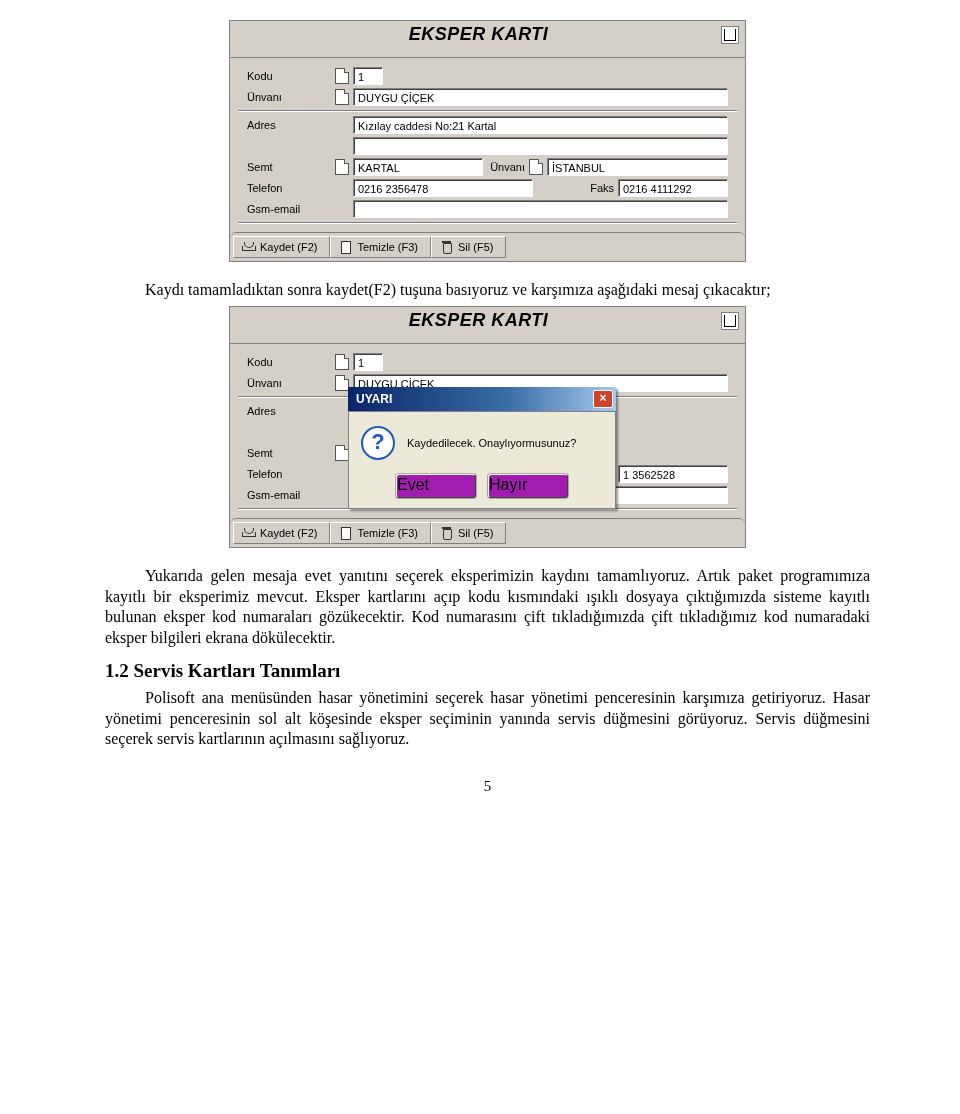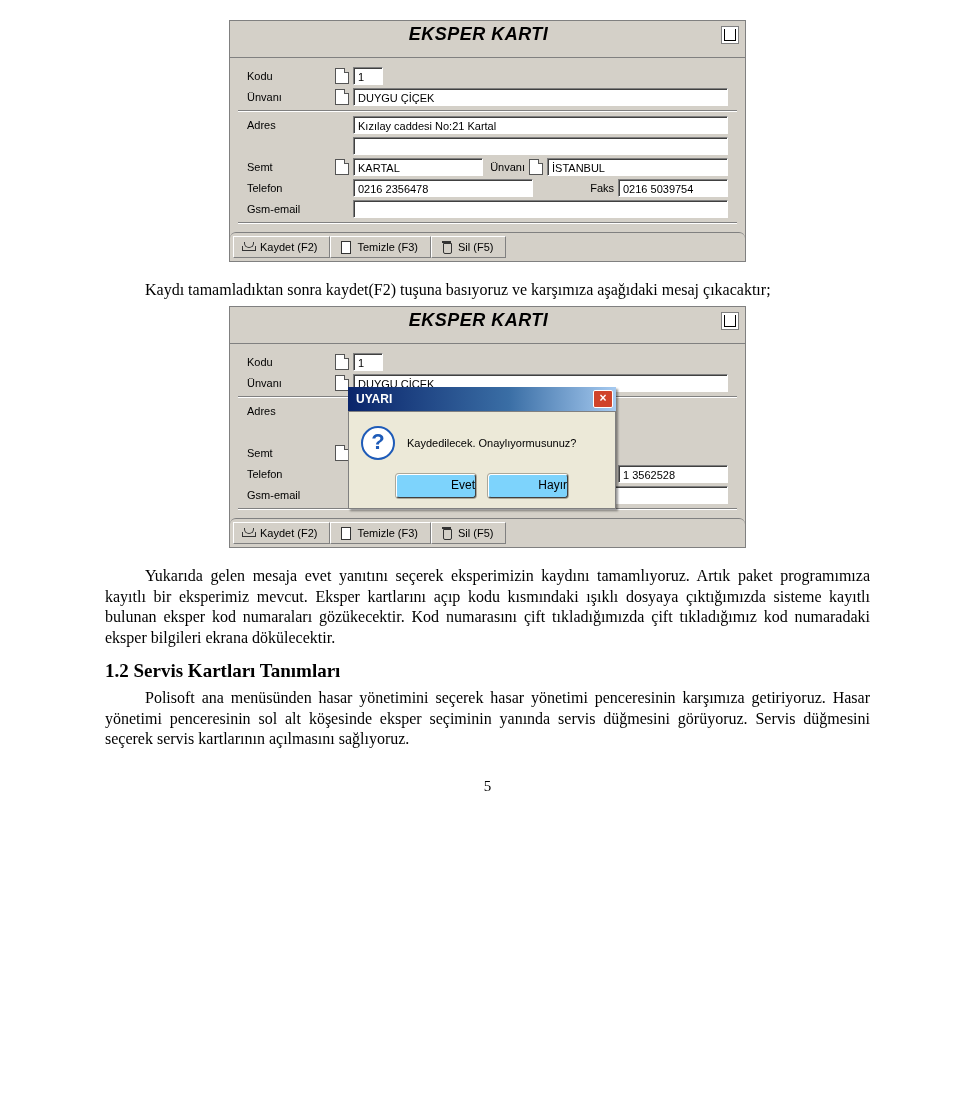--- a/index.html
+++ b/index.html
@@ -331,7 +331,7 @@
         <span class="input w-phone">0216 2356478</span>
         <span style="flex:1"></span>
         <span class="label-mid">Faks</span>
-        <span class="input" style="width:110px">0216 5039754</span>
+        <span class="input" style="width:110px">0216 4111292</span>
       </div>
       <div class="row">
         <span class="label">Gsm-email</span>

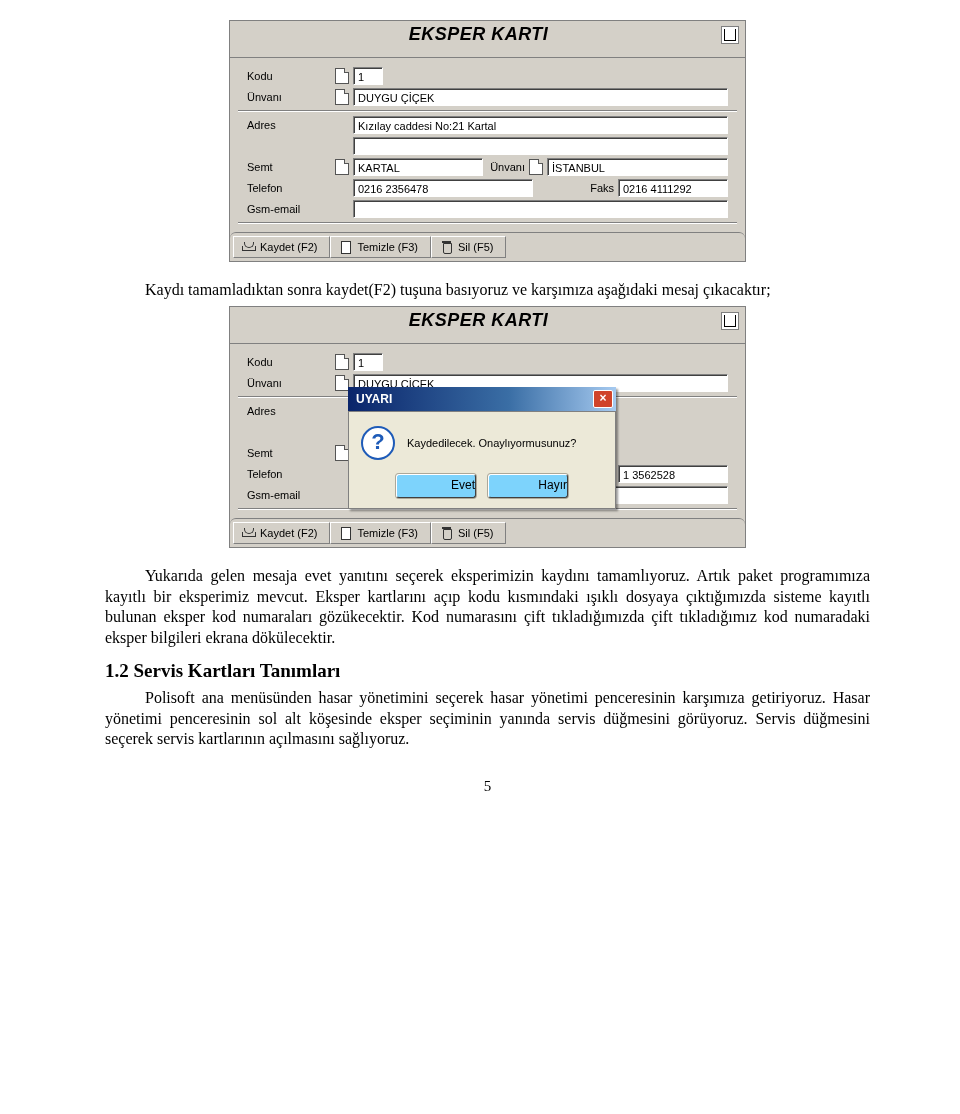--- a/index.html
+++ b/index.html
@@ -248,13 +248,13 @@
   .dlg-btn {
     width: 78px;
     height: 22px;
-    background: #7dd3fc;
+    background: #a21caf;
     border: 1px solid #404040;
     border-top-color: #fff;
     border-left-color: #fff;
     box-shadow: 0 0 0 1px #ACA899;
-    font-size: 12px;
-    text-align: right;
+    font-size: 16px;
+    text-align: left;
     line-height: 20px;
     border-radius: 3px;
   }

